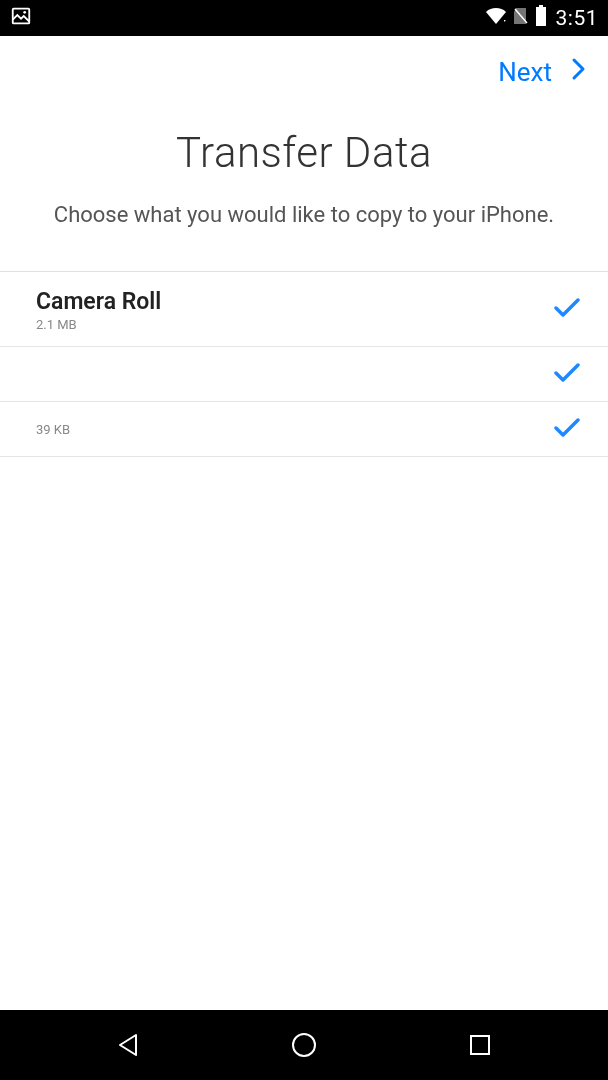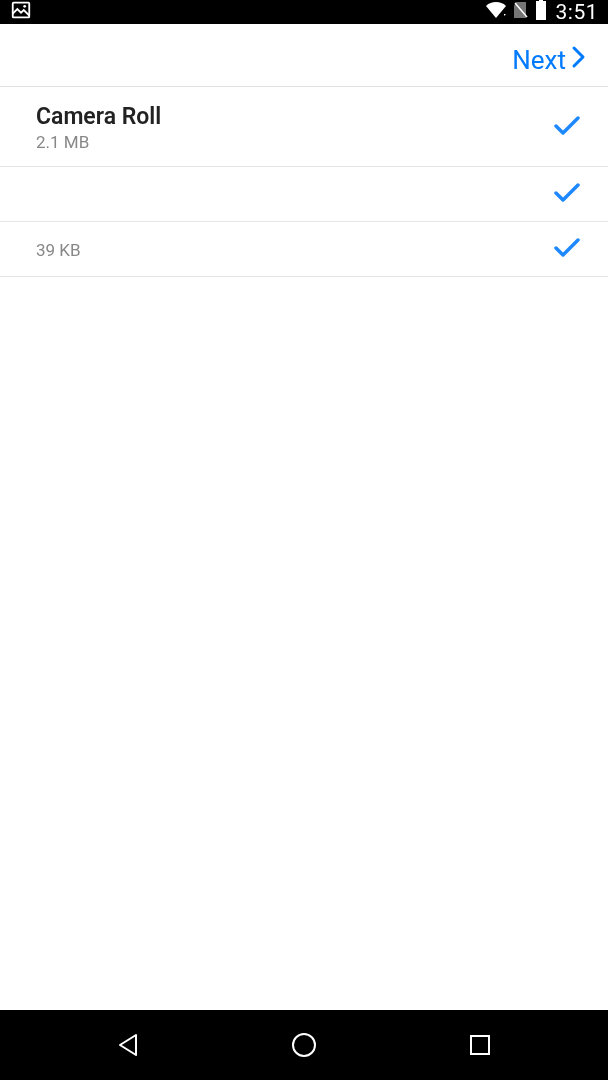--- a/index.html
+++ b/index.html
@@ -15,7 +15,7 @@
       overflow: hidden;
     }
     .status-bar {
-      height: 24px;
+      height: 36px;
       background: #000000;
       display: flex;
       align-items: center;

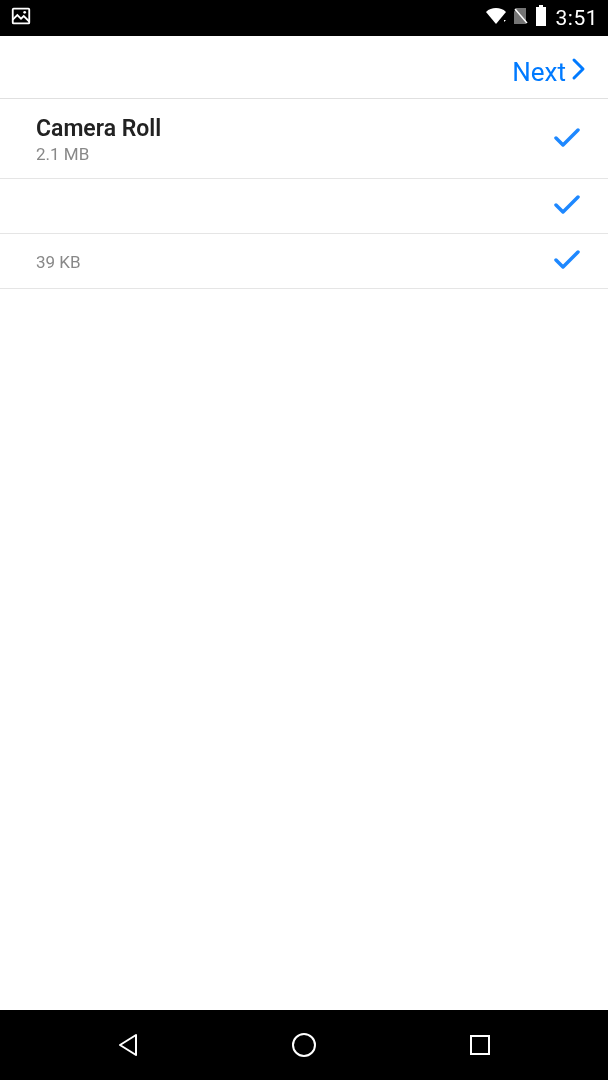--- a/index.html
+++ b/index.html
@@ -56,7 +56,7 @@
       font-size: 26px;
       font-weight: 400;
       cursor: pointer;
-      gap: 2px;
+      gap: 16px;
       text-align: right;
     }
     .header {

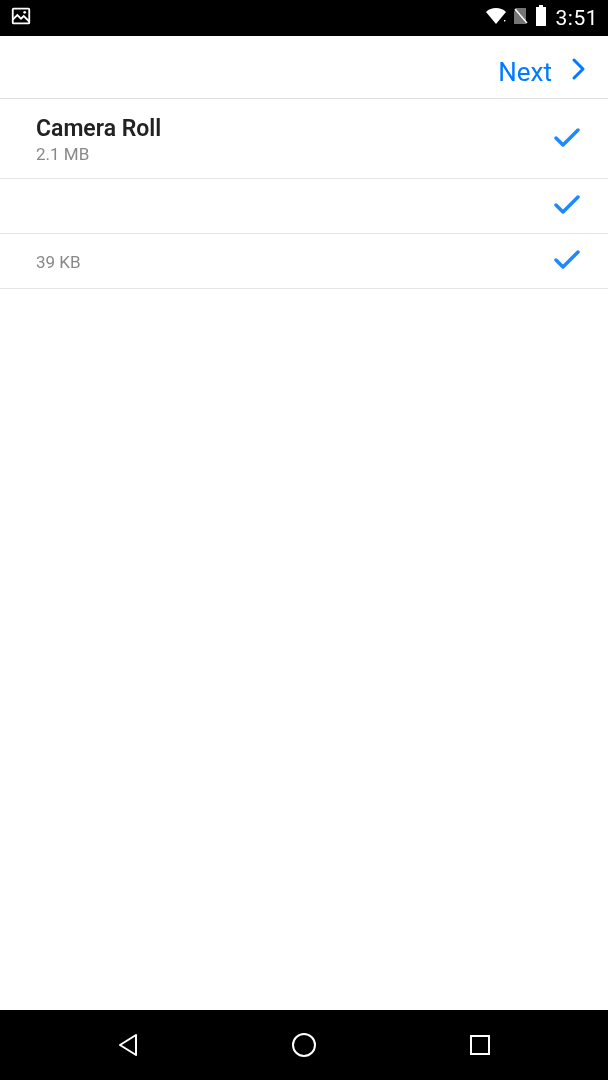--- a/index.html
+++ b/index.html
@@ -179,6 +179,10 @@
     </div>
   </div>
 
+  <div class="header">
+    <h1 class="title">Transfer Data</h1>
+    <p class="subtitle">Choose what you would like to copy to your iPhone.</p>
+  </div>
 
   <div class="list">
     <div class="list-item">

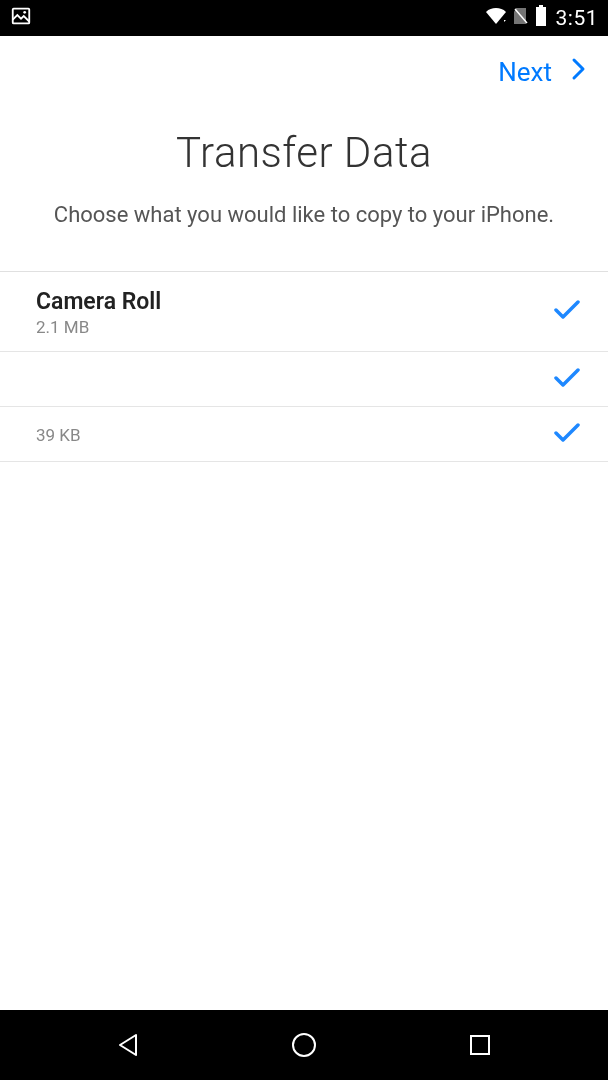--- a/index.html
+++ b/index.html
@@ -103,7 +103,7 @@
       margin-bottom: 2px;
     }
     .item-size {
-      font-size: 17px;
+      font-size: 13px;
       color: #888888;
     }
     .check {

